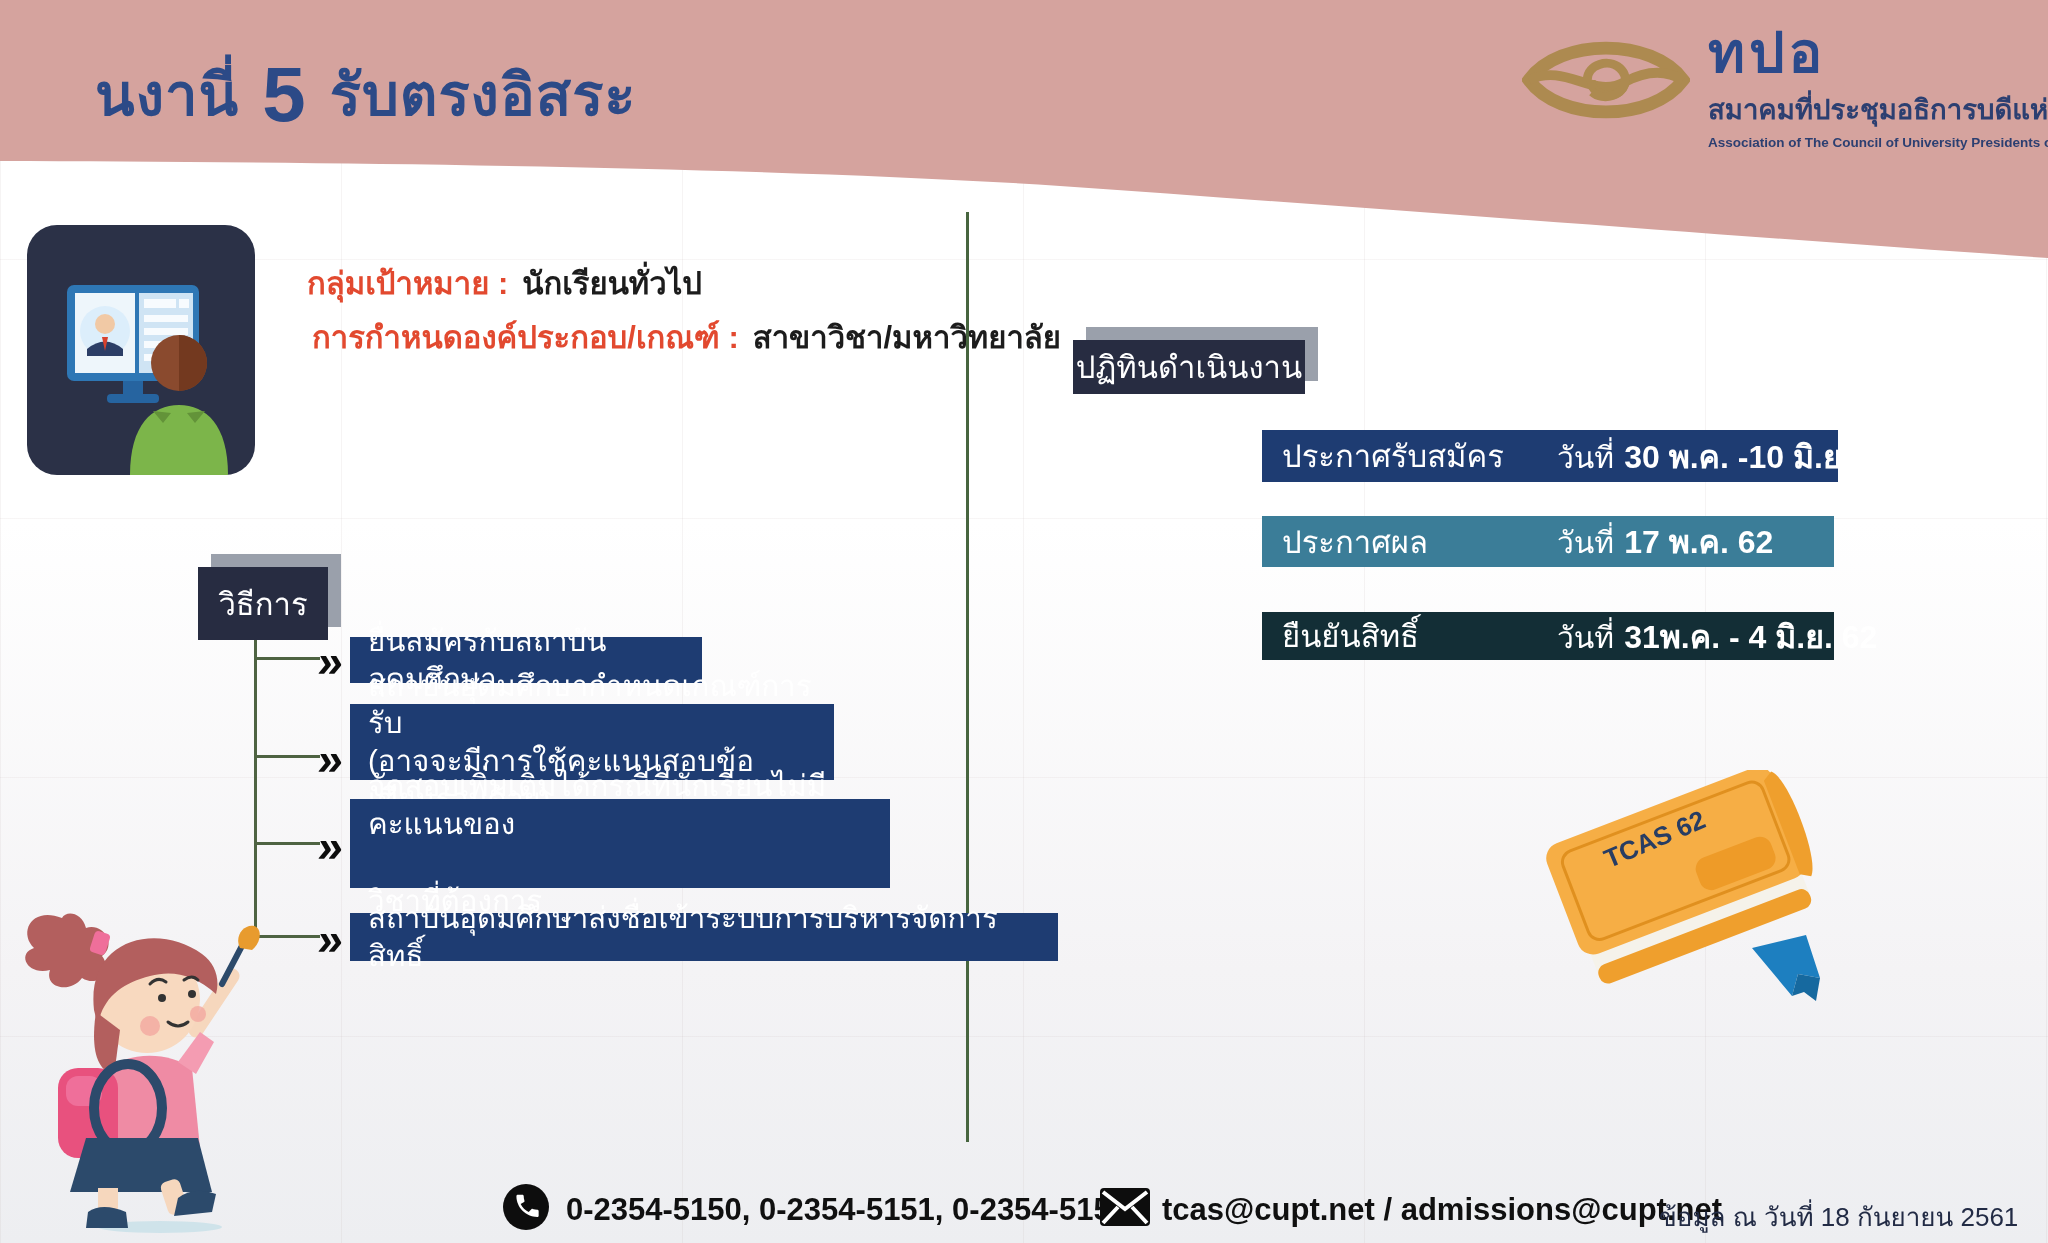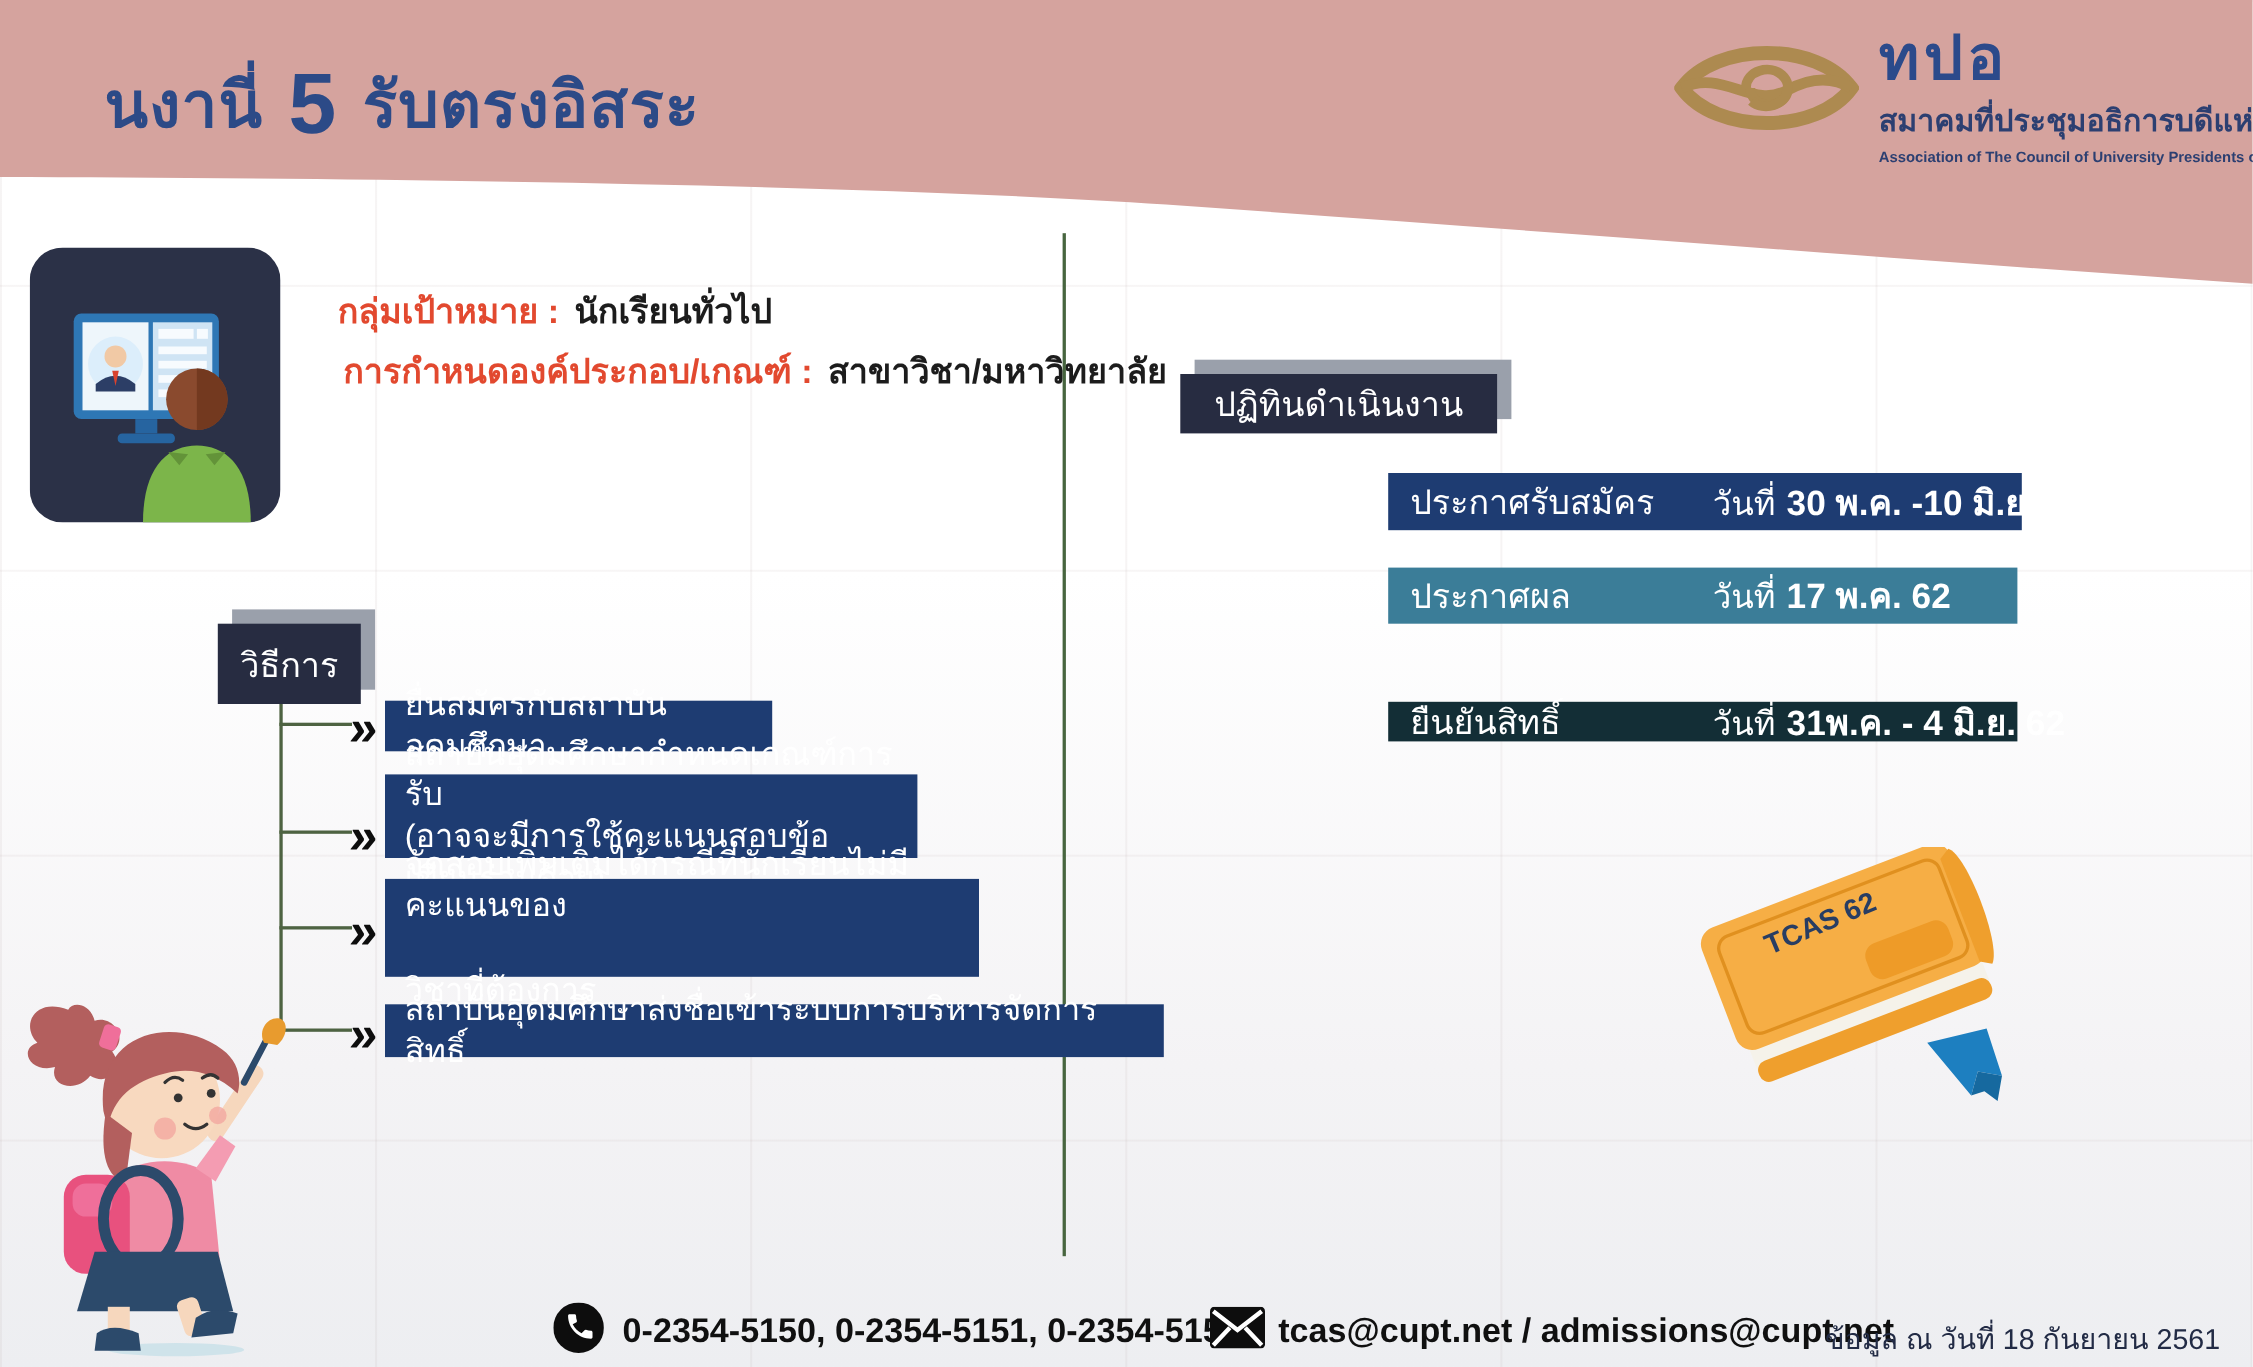--- a/index.html
+++ b/index.html
@@ -157,7 +157,7 @@
 
   </div>
 
-  <div class="hdr-box" style="left:1073px; top:340px; width:288px; height:54px;padding-left:12px;">
+  <div class="hdr-box" style="left:1073px; top:340px; width:232px; height:54px;padding-left:12px;">
     <div class="shadow"></div>
     <div class="face">ปฏิทินดำเนินงาน</div>
   </div>

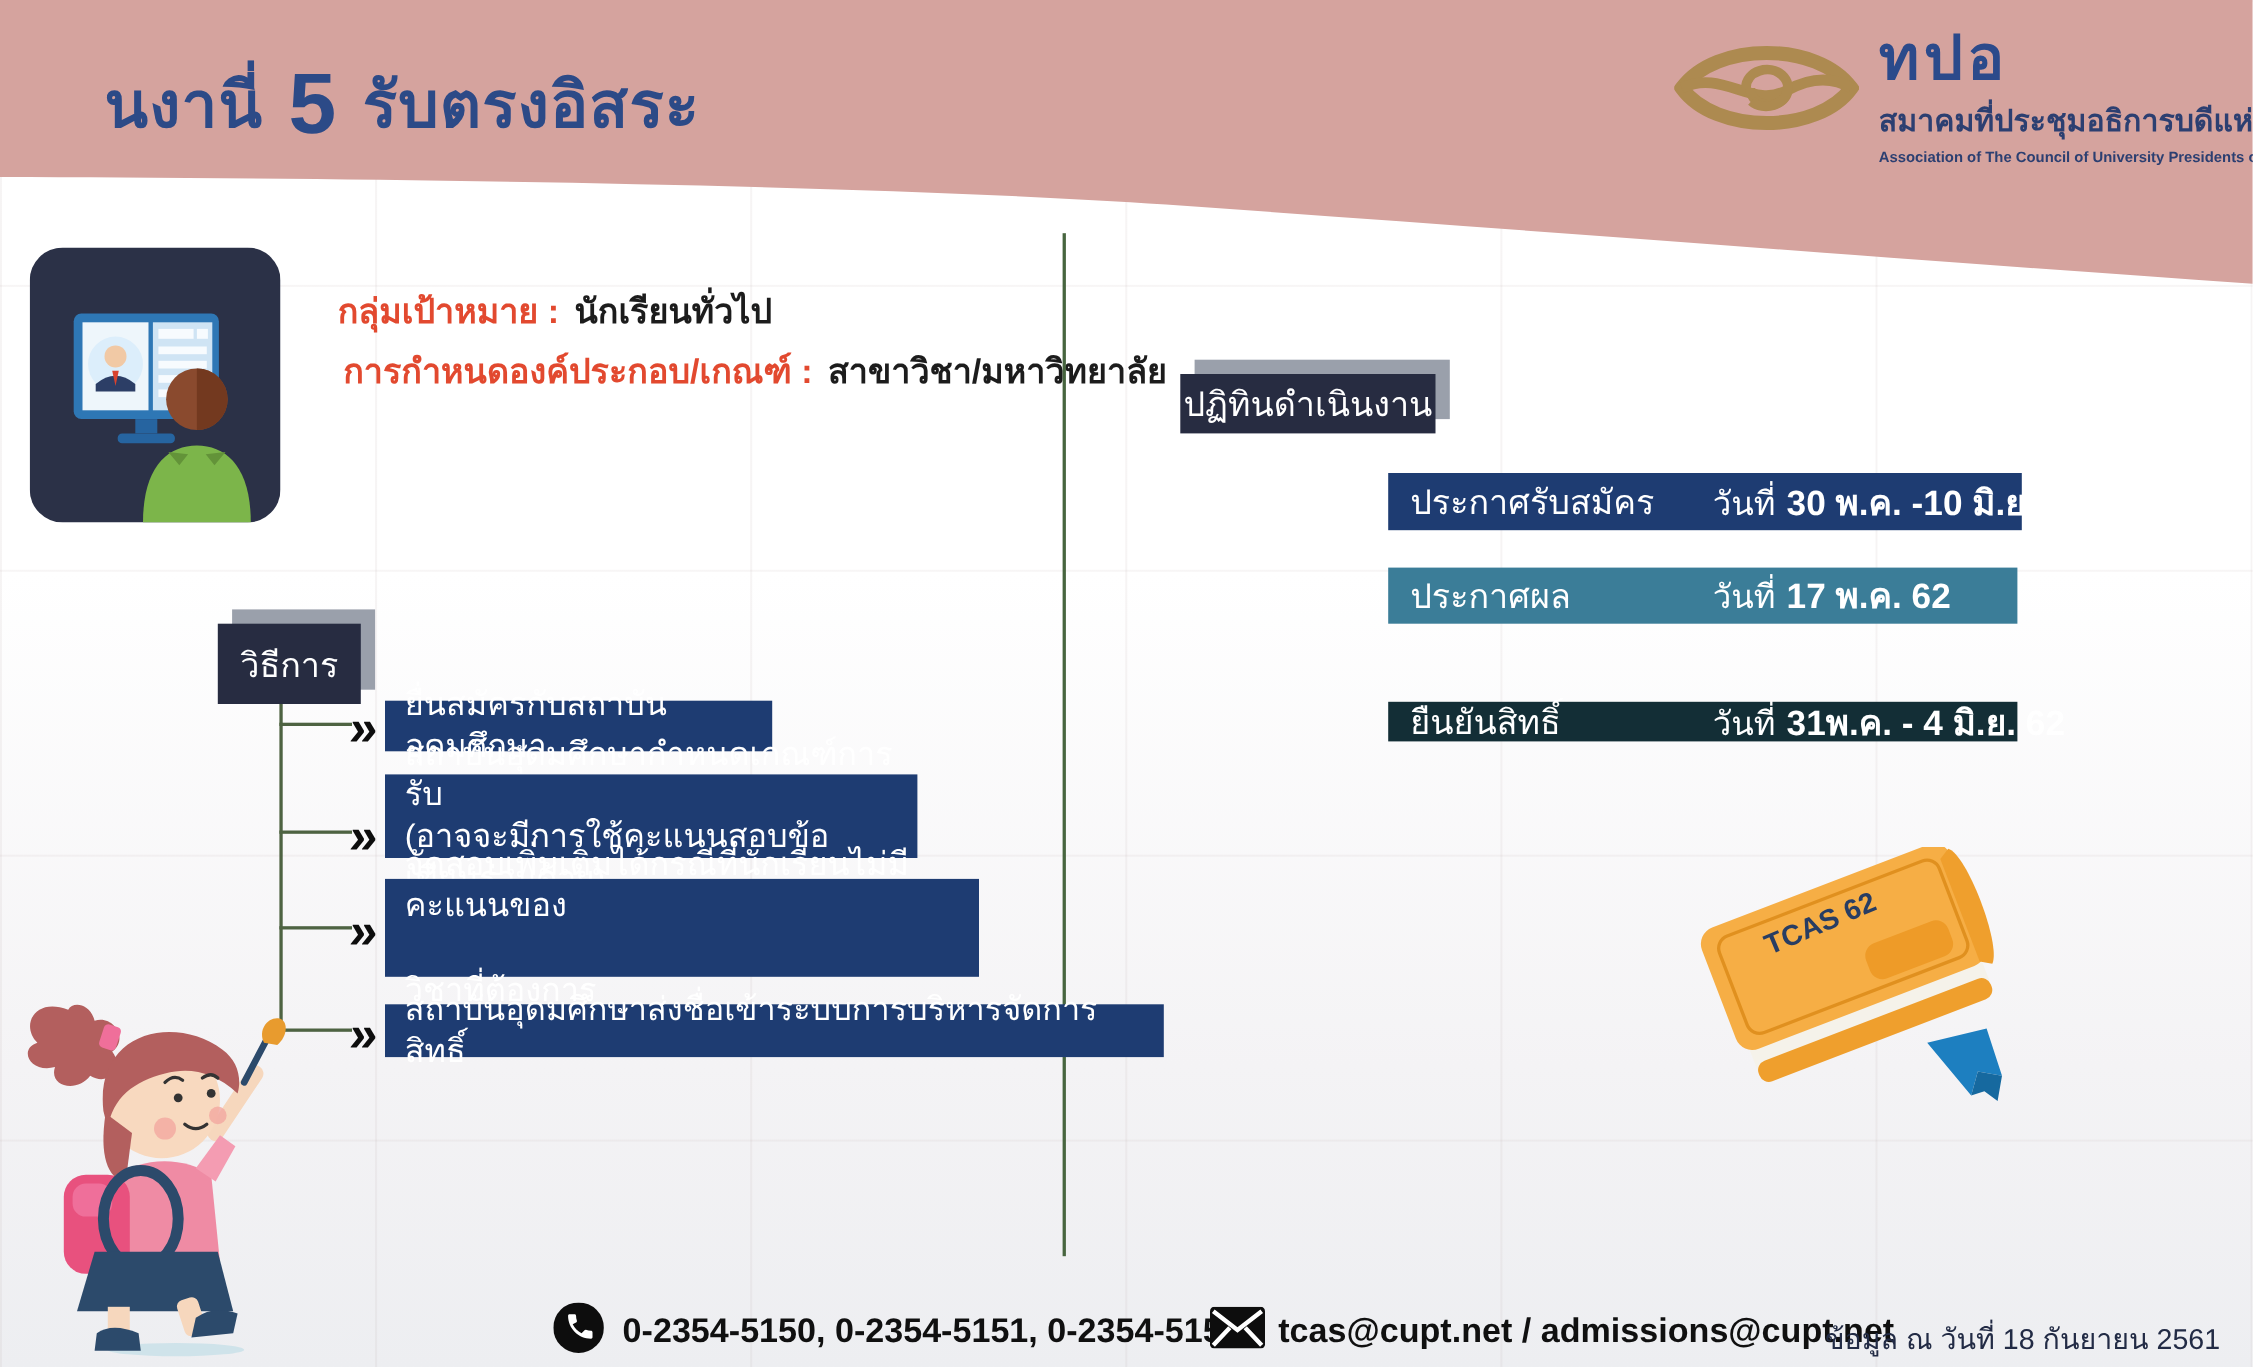--- a/index.html
+++ b/index.html
@@ -174,7 +174,7 @@
       <span class="d-pre">วันที่</span><span class="d-val">17 พ.ค. 62</span>
     </span>
   </div>
-  <div class="cal-row" style="top: 638px; height: 36px; width: 572px; background: rgb(19, 46, 54);">
+  <div class="cal-row" style="top: 612px; height: 48px; width: 572px; background: rgb(19, 46, 54);">
     <span class="cal-label">ยืนยันสิทธิ์</span>
     <span class="cal-date">
       <span class="d-pre">วันที่</span><span class="d-val">31พ.ค. - 4 มิ.ย. 62</span>

